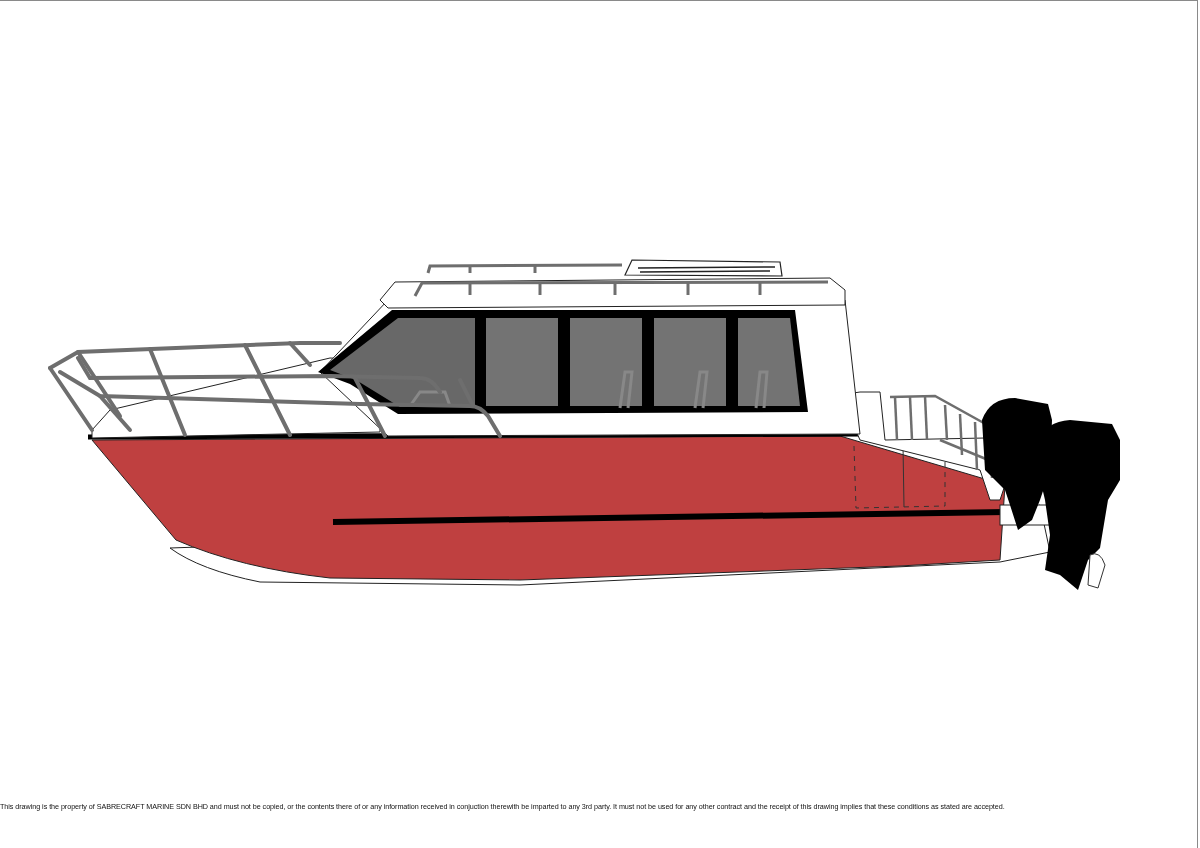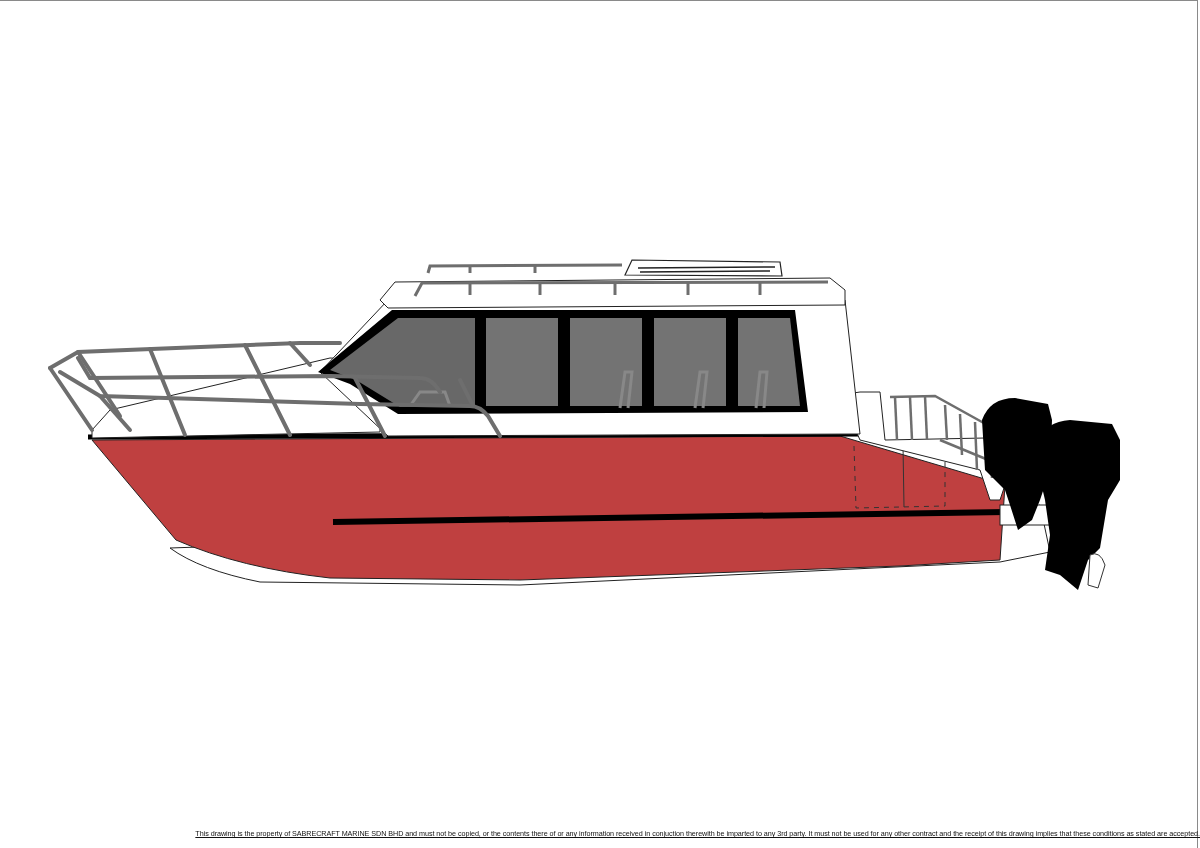--- a/index.html
+++ b/index.html
@@ -6,7 +6,7 @@
   body { width: 1200px; height: 848px; position: relative; overflow: hidden; font-family: "Liberation Sans", sans-serif; }
   .sheet { position: absolute; left: 0; top: 0; width: 1198px; height: 848px; border-top: 1px solid #8a8a8a; border-right: 1px solid #8a8a8a; box-sizing: border-box; background: #fff; }
   .drawing { position: absolute; left: 0; top: 0; width: 1200px; height: 848px; }
-  .footer { position: absolute; left: 0; right: 0; top: 829px; text-align: right; font-size: 7.2px; color: #111; letter-spacing: -0.05px; white-space: nowrap; text-decoration: underline; }
+  .footer { position: absolute; left: 0; right: 0; top: 802px; text-align: left; font-size: 7.2px; color: #111; letter-spacing: -0.05px; white-space: nowrap; }
 </style>
 </head>
 <body>

